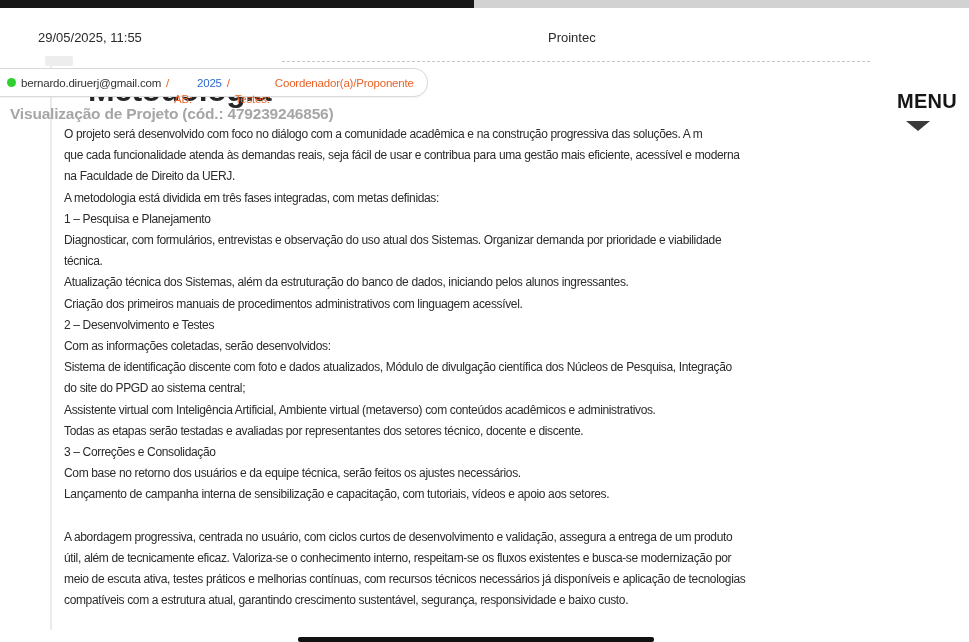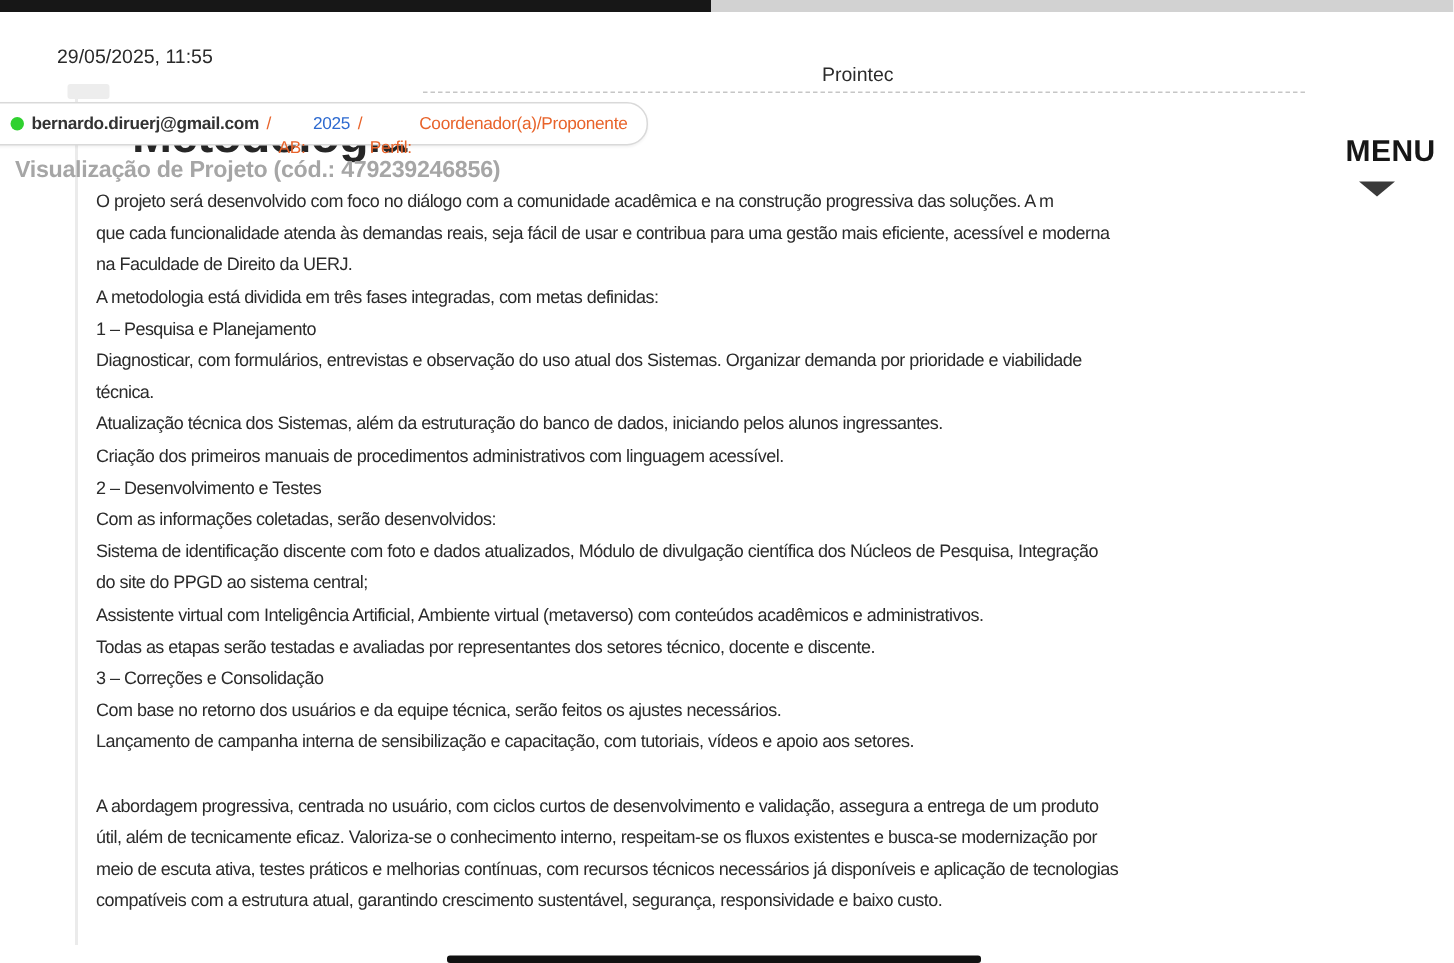--- a/index.html
+++ b/index.html
@@ -17,7 +17,7 @@
 
   
   .print-datetime{left:38px;top:30px;font-size:13px;color:#2a2a2a;}
-  .print-title{left:548px;top:42px;font-size:13px;color:#2a2a2a;}
+  .print-title{left:548px;top:30px;font-size:13px;color:#2a2a2a;}
 
   
   .panel-left-border{left:50px;top:62px;width:2px;height:568px;background:#ebebeb;}

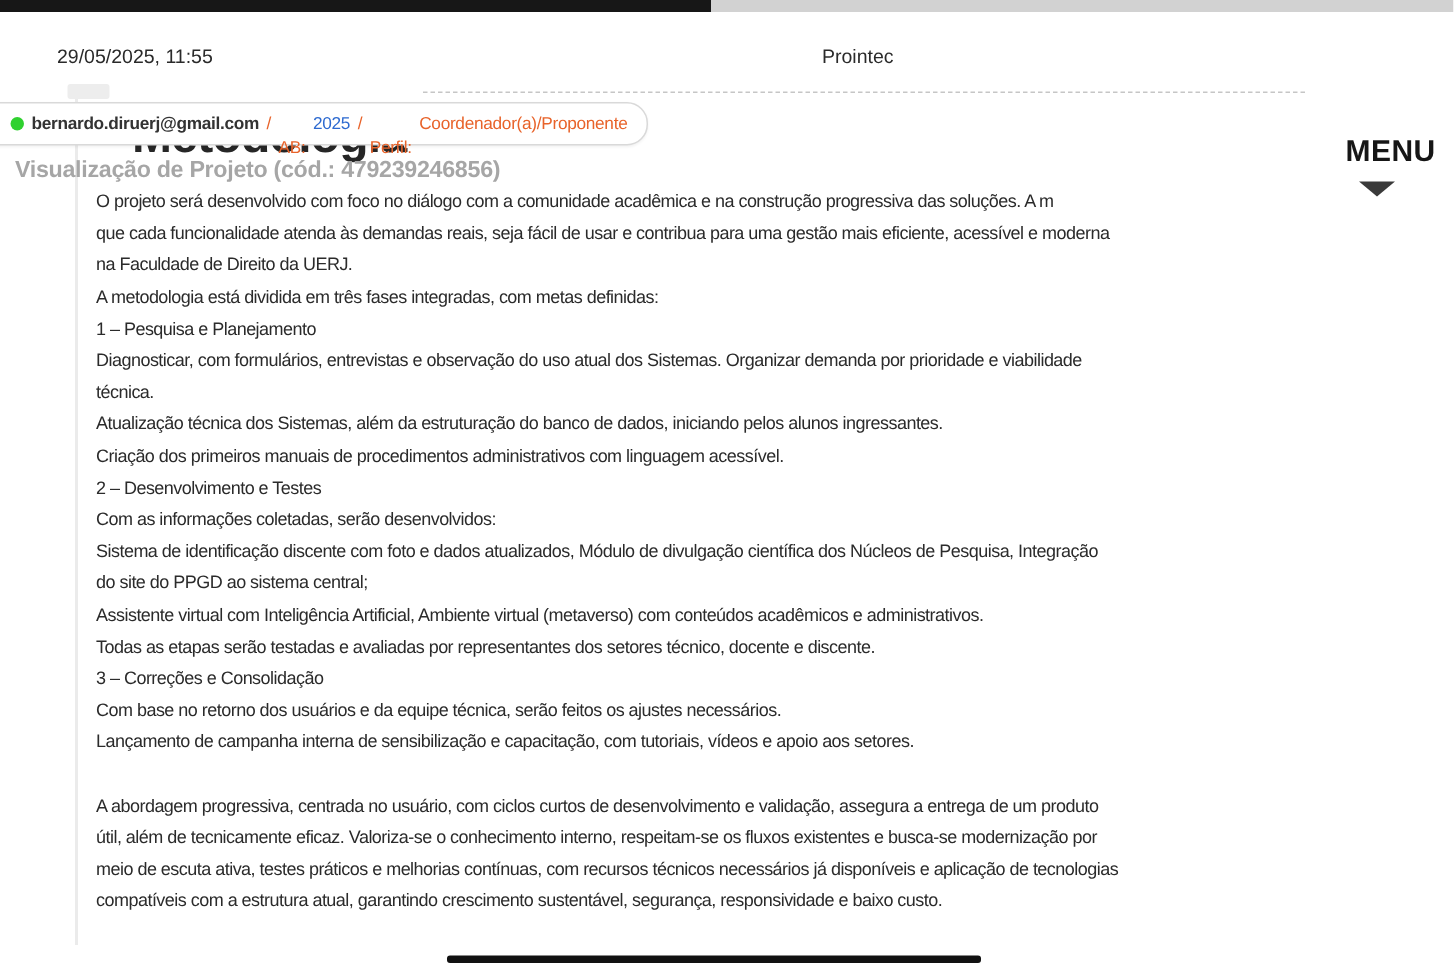--- a/index.html
+++ b/index.html
@@ -40,7 +40,7 @@
     font-size:11.5px;letter-spacing:-0.2px;white-space:nowrap;
   }
   .user-pill .dot{width:9px;height:9px;border-radius:50%;background:#2fd12f;flex:0 0 auto;}
-  .user-pill .email{font-weight:bold;color:#333333;}
+  .user-pill .email{font-weight:normal;color:#333333;}
   .user-pill .sep{color:#e8632a;}
   .user-pill .lbl{color:#e8632a;margin-top:32px;}
   .user-pill .year{color:#2d6ad0;}

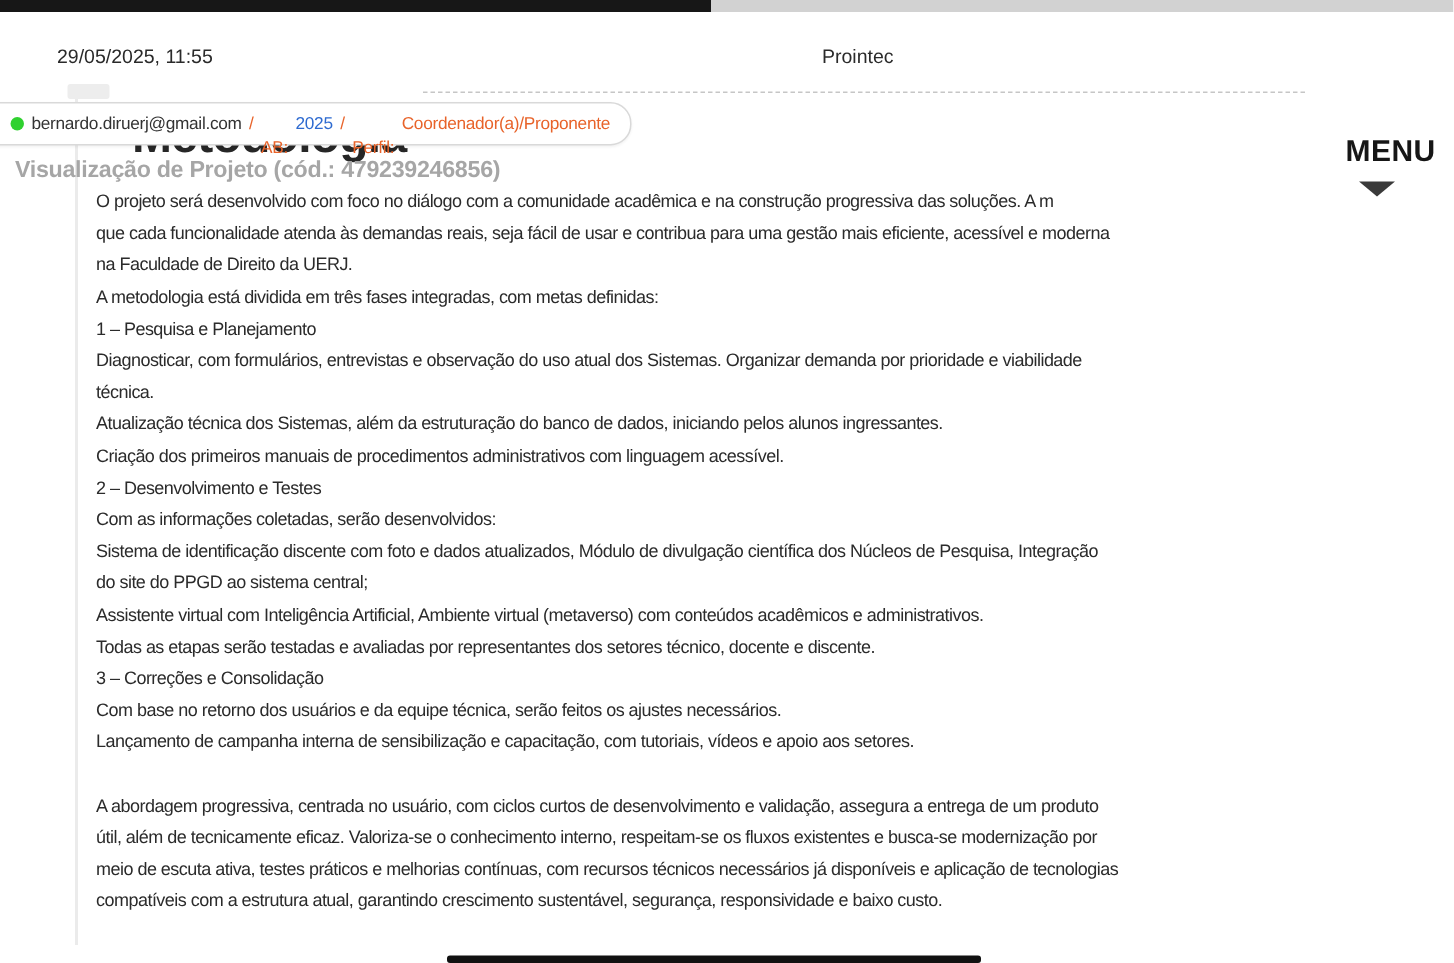--- a/index.html
+++ b/index.html
@@ -83,7 +83,7 @@
   <span class="lbl">AB:</span>
   <span class="year">2025</span>
   <span class="sep">/</span>
-  <span class="lbl">Perfil:</span>
+  <span class="lbl">Testes:</span>
   <span class="profile">Coordenador(a)/Proponente</span>
 </div>
 

